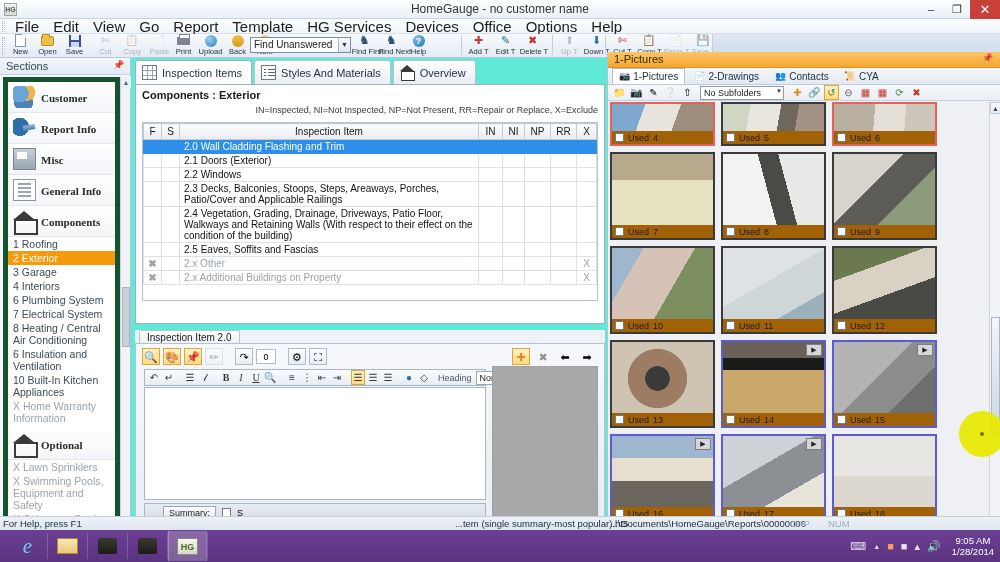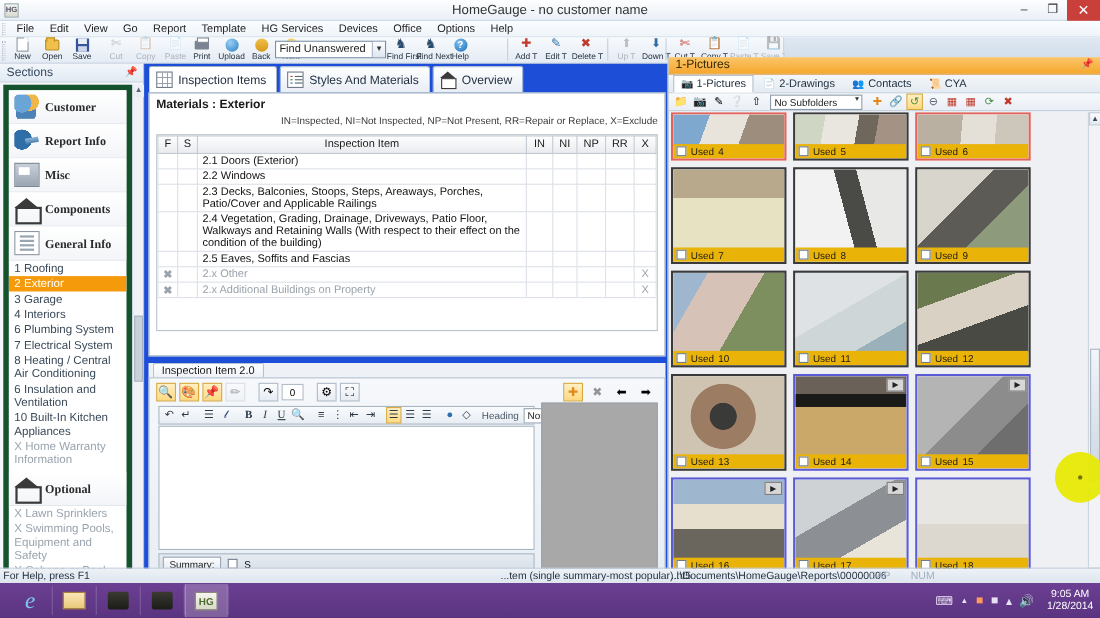--- a/index.html
+++ b/index.html
@@ -45,7 +45,7 @@
   #menubar .grip{ position:absolute; left:2px; top:2px; width:3px;height:11px;
     border-left:1px dotted #aab; border-right:1px dotted #ccd;}
   #menubar ul{ list-style:none; margin:0; padding:0 0 0 8px; display:flex; }
-  #menubar li{ padding:1px 7px 2px 7px; font-size:10px; color:#1d1d1d; line-height:14px; cursor:default;}
+  #menubar li{ padding:1px 7px 2px 7px; font-size:15px; color:#1d1d1d; line-height:14px; cursor:default;}
 
   
   #toolbar{

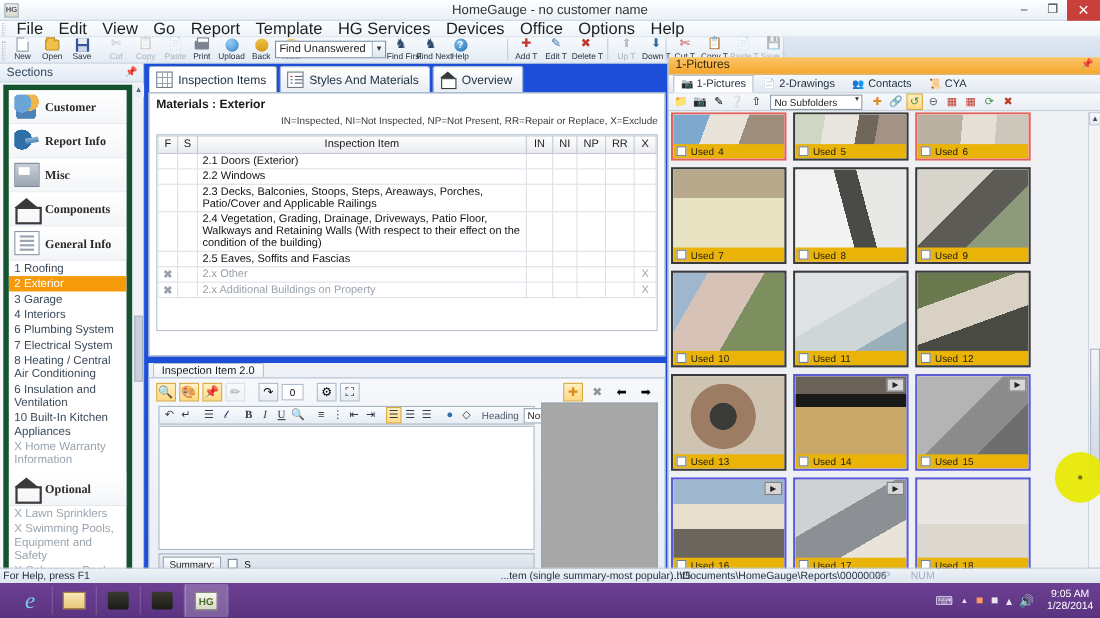--- a/index.html
+++ b/index.html
@@ -144,7 +144,7 @@
   
   #center{
     position:absolute; left:131px; top:58px; right:393px; bottom:32px;
-    background:#1d4ed8;
+    background:#5eead4;
   }
   #tabstrip{ position:absolute; left:4px; top:2px; right:2px; height:24px; display:flex; gap:2px;}
   .ptab{

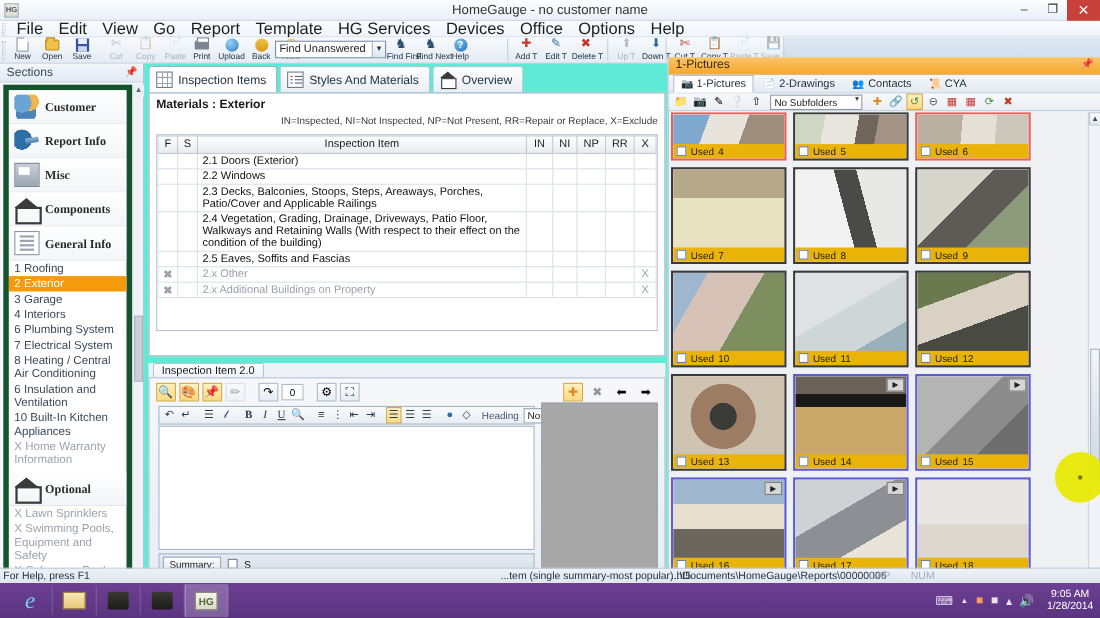--- a/index.html
+++ b/index.html
@@ -547,7 +547,7 @@
     </div>
 
   <div id="itemspane">
-    <div class="cap">Materials : Exterior</div>
+    <div class="cap">Components : Exterior</div>
     <div class="leg">IN=Inspected, NI=Not Inspected, NP=Not Present, RR=Repair or Replace, X=Exclude</div>
     <div id="grid">
       <table class="ig">

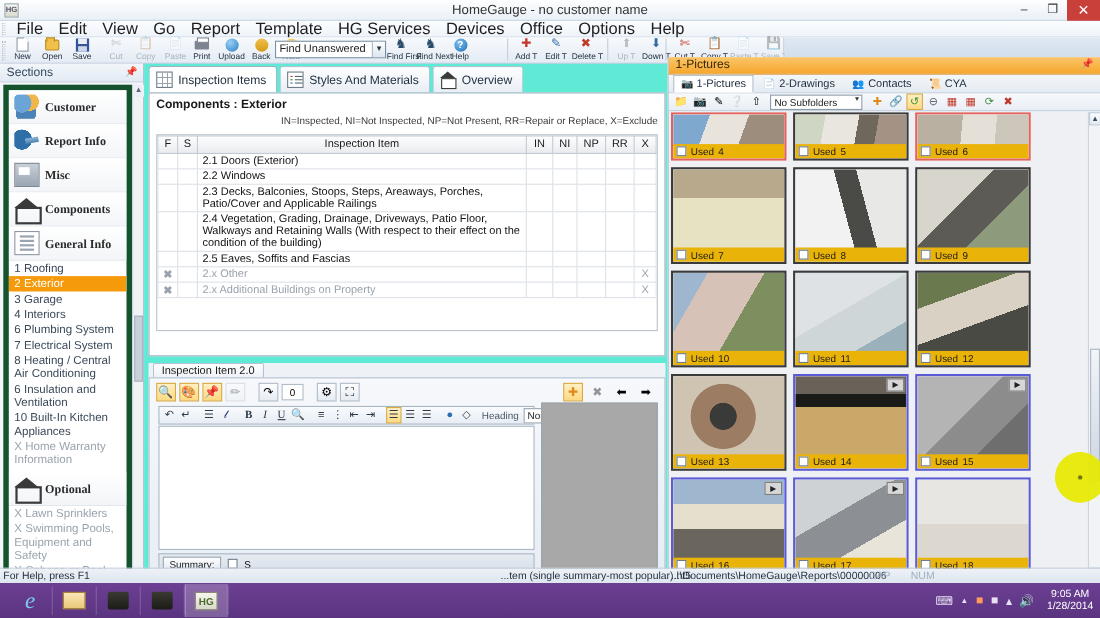--- a/index.html
+++ b/index.html
@@ -286,7 +286,7 @@
   .ptile .thumb{ position:absolute; left:0; top:0; right:0; height:29px; overflow:hidden;}
   .ptile .cap{ position:absolute; left:0; bottom:0; right:0; height:13px;
     font-size:9px; color:#1a1a1a; display:flex; align-items:center; gap:4px; padding-left:3px;
-    background:#eab308;}
+    background:#a16207;}
   .ptile .vid{ position:absolute; right:2px; top:2px; width:16px; height:12px;
     background:#d7d7d7; border:1px solid #7d7d7d;
     display:flex; align-items:center; justify-content:center; font-size:7px; color:#222;}

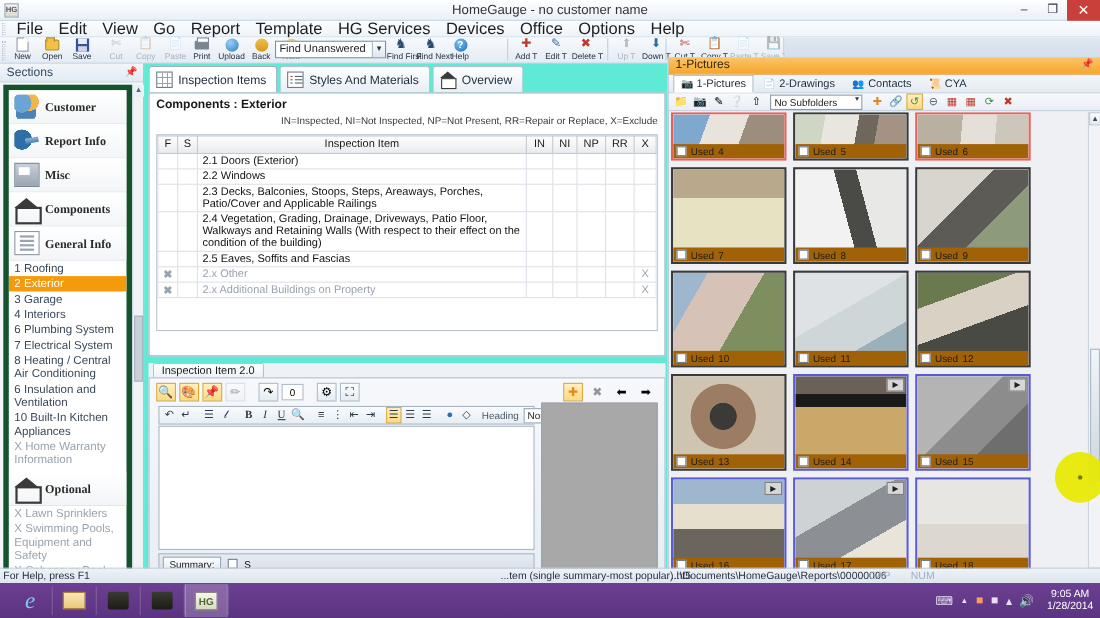--- a/index.html
+++ b/index.html
@@ -564,6 +564,16 @@
             </tr>
           </thead>
         <tbody id="ig-body">
+            <tr class="sel ">
+              <td class="c"></td>
+              <td class="c"></td>
+              <td>2.0 Wall Cladding Flashing and Trim</td>
+              <td class="c"></td>
+              <td class="c"></td>
+              <td class="c"></td>
+              <td class="c"></td>
+              <td class="c"></td>
+            </tr>
             <tr class="">
               <td class="c"></td>
               <td class="c"></td>

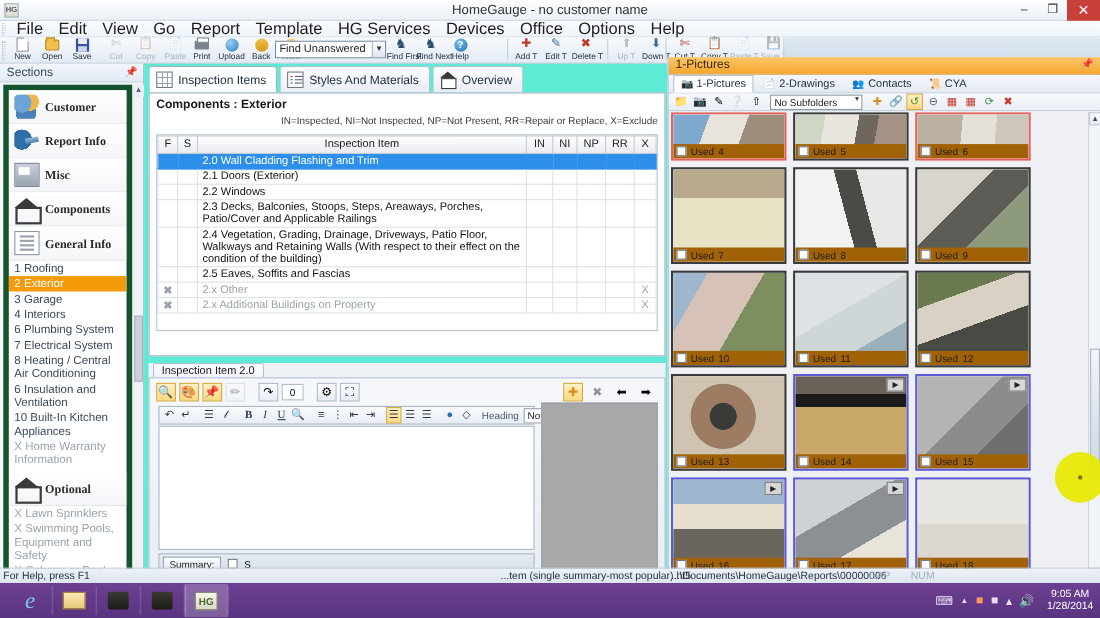--- a/index.html
+++ b/index.html
@@ -498,12 +498,12 @@
         <span class="ctxt">Misc</span>
       </div>
       <div class="sec-cat">
+        <span class="cico ci-gen"></span>
+        <span class="ctxt">General Info</span>
+      </div>
+      <div class="sec-cat">
         <span class="cico ci-home"></span>
         <span class="ctxt">Components</span>
-      </div>
-      <div class="sec-cat">
-        <span class="cico ci-gen"></span>
-        <span class="ctxt">General Info</span>
       </div>
       <div class="sec-item">1 Roofing</div>
       <div class="sec-item sel">2 Exterior</div>

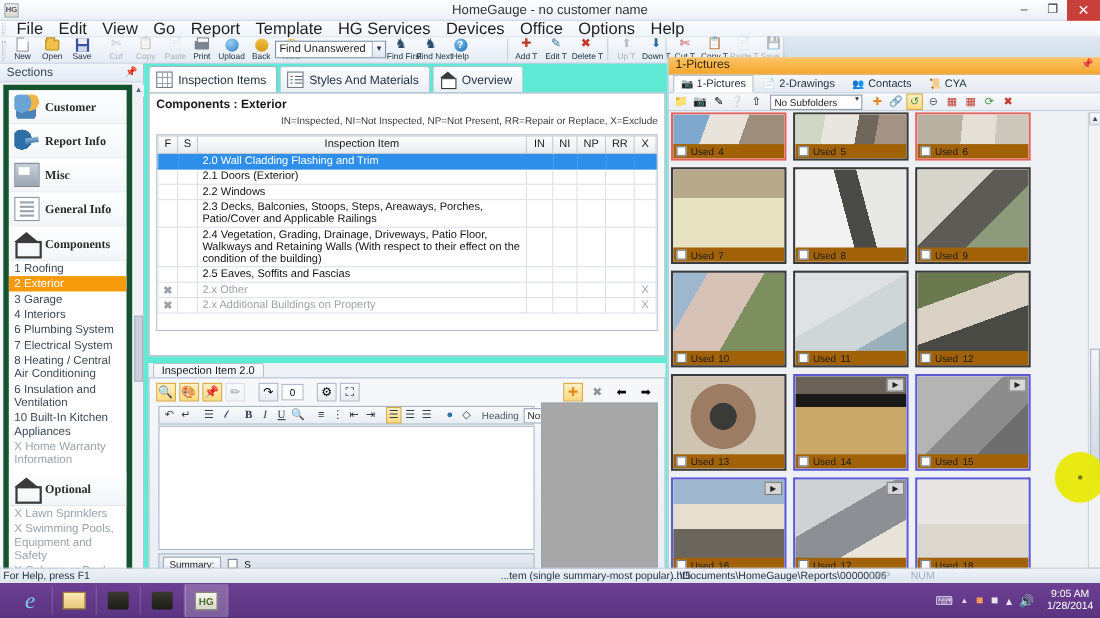--- a/index.html
+++ b/index.html
@@ -232,7 +232,7 @@
   #summaryrow{
     position:absolute; left:8px; bottom:5px; right:118px; height:19px;
     background:linear-gradient(#e7ecf2,#d6dde6); border:1px solid #a9b6c4;
-    display:flex; align-items:center; padding-left:3px; gap:6px;
+    display:flex; align-items:center; padding-left:18px; gap:6px;
   }
   #sumbtn{ height:14px; padding:0 5px; background:linear-gradient(#fcfdfe,#e3e9f0);
     border:1px solid #9aa8b6; font-size:9px; line-height:13px; color:#1a1a1a;}

